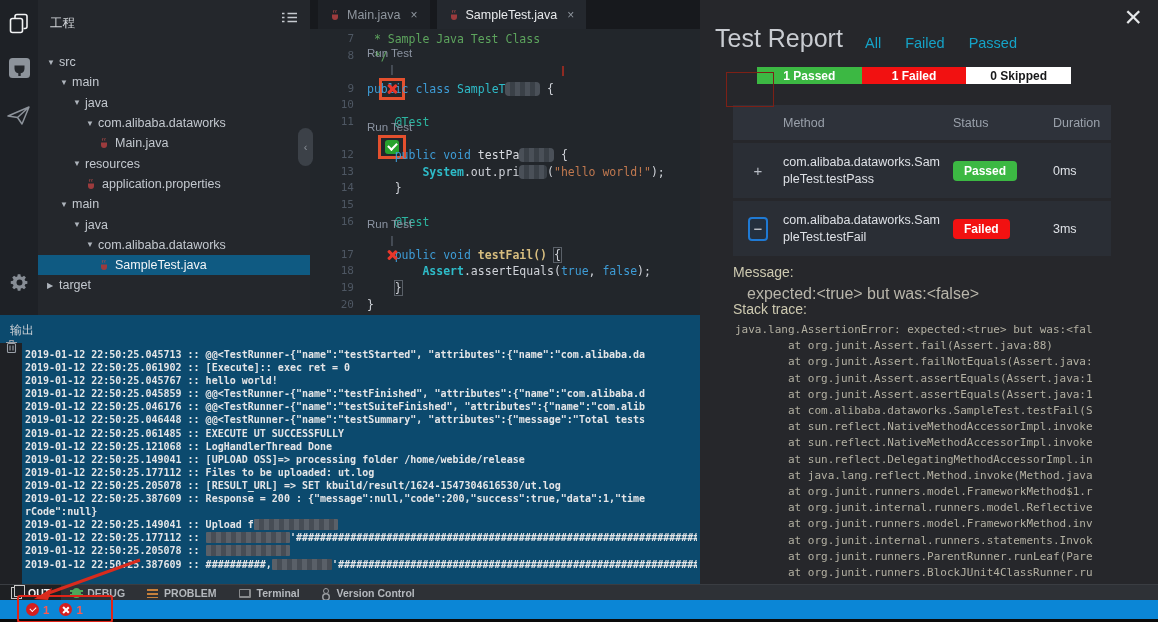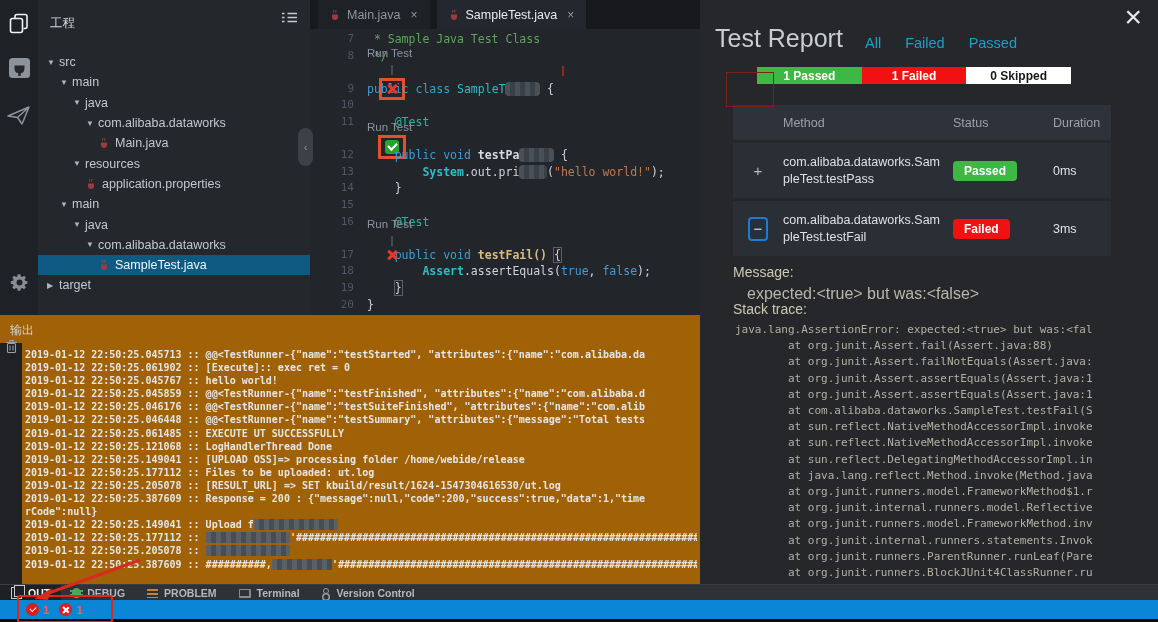--- a/index.html
+++ b/index.html
@@ -50,7 +50,7 @@
   .pl{color:#cfd2d8;}
   .str{color:#c0784f;}
   .fn{color:#d7bd7f;font-weight:bold;}
-  .fnw{color:#d8dbe0;font-weight:bold;}
+  .fnw{color:#d8dbe0;font-weight:normal;}
   .bm{box-shadow:0 0 0 1px #5a6068;}
   .redact{color:transparent;background:repeating-linear-gradient(90deg,#4a5058 0 5px,#3a4047 5px 10px);border-radius:4px;}
   .gut{display:flex;align-items:center;font-family:"Liberation Sans",sans-serif;flex-direction:column;}

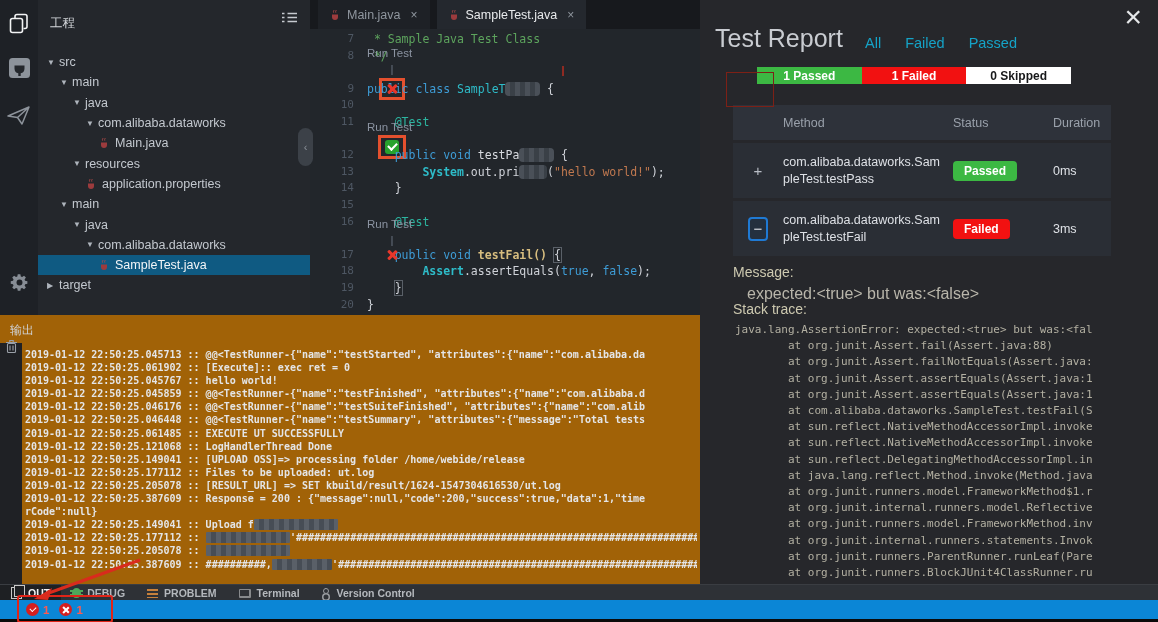--- a/index.html
+++ b/index.html
@@ -67,7 +67,7 @@
   #cursor-tick{left:562px;top:66px;width:2px;height:10px;background:#8f2a22;}
 
   
-  #output{left:0;top:315px;width:700px;height:269px;background:#a16207;overflow:hidden;}
+  #output{left:0;top:315px;width:700px;height:269px;background:#0c4a6e;overflow:hidden;}
   #output-title{position:absolute;left:10px;top:7px;color:#d0d3d7;font-size:12px;}
   #output-gutter{position:absolute;left:0;top:28px;width:22px;height:241px;background:#1f2125;}
   #trash-btn{position:absolute;left:5px;top:24px;cursor:pointer;}

